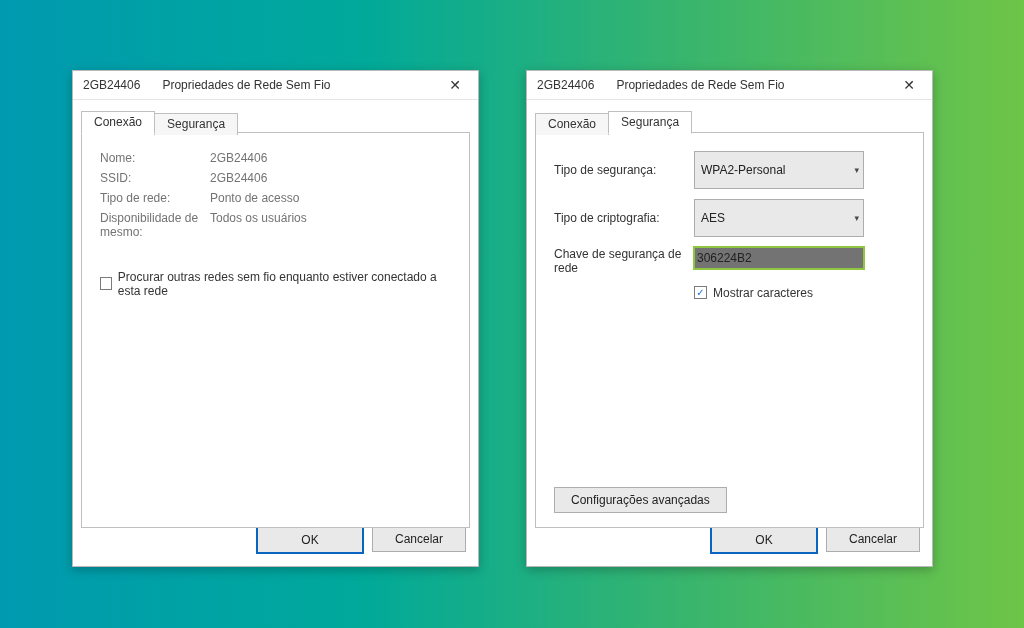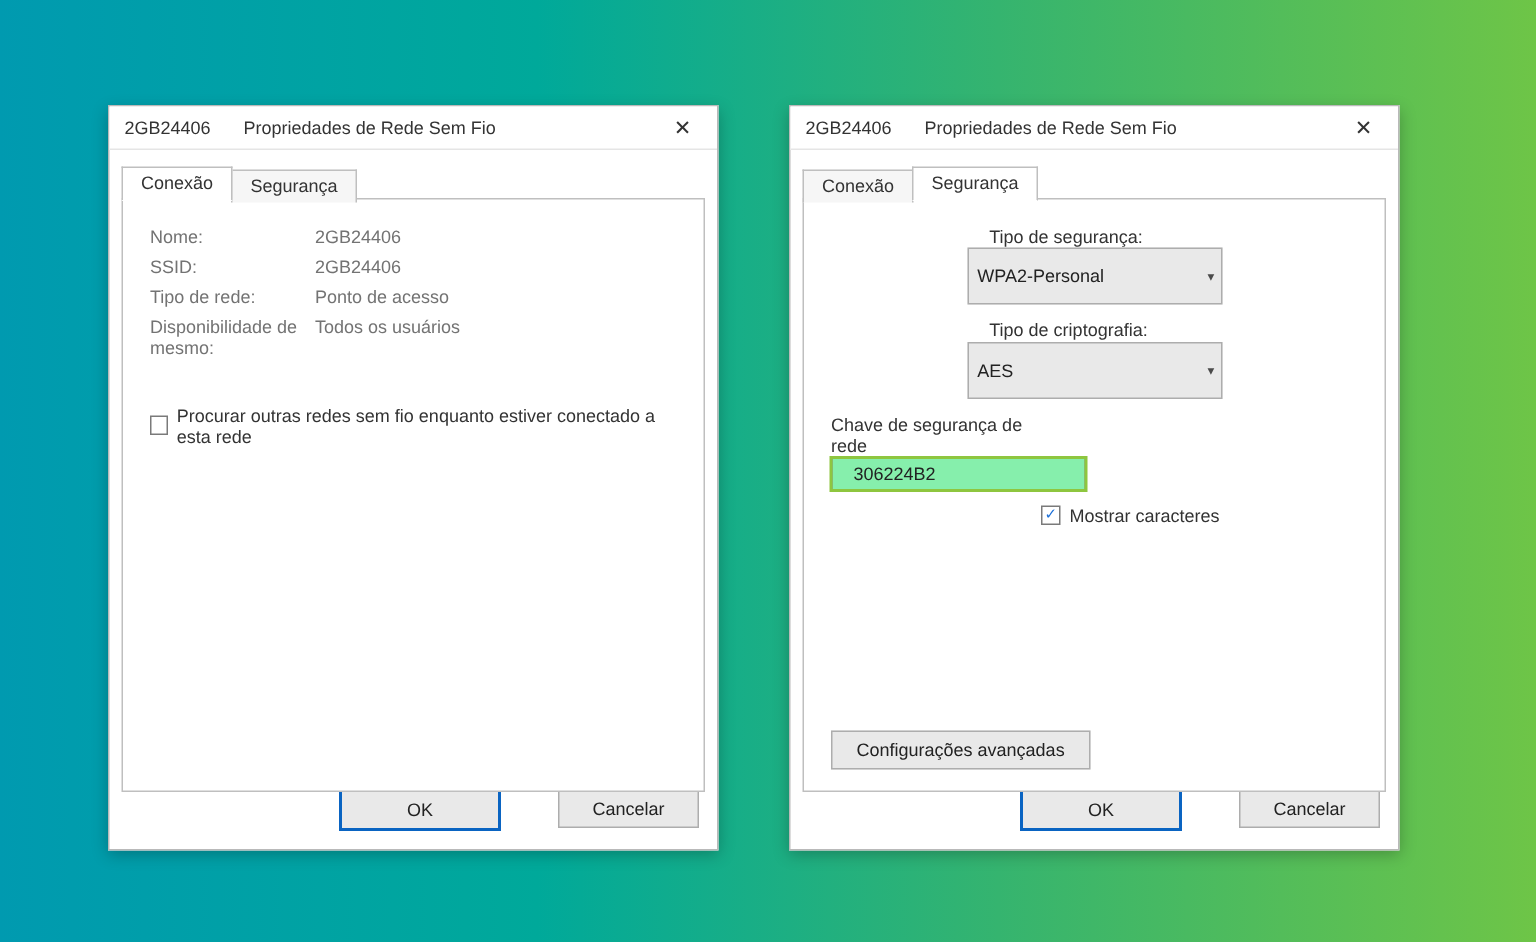--- a/index.html
+++ b/index.html
@@ -148,7 +148,6 @@
     margin-bottom: 10px;
     font-size: 12px;
     color: #333;
-    flex-direction: column;
   }
   .form-row .form-label { width: 140px; line-height: 1.2; }
   .form-row .form-control { flex: 1; }

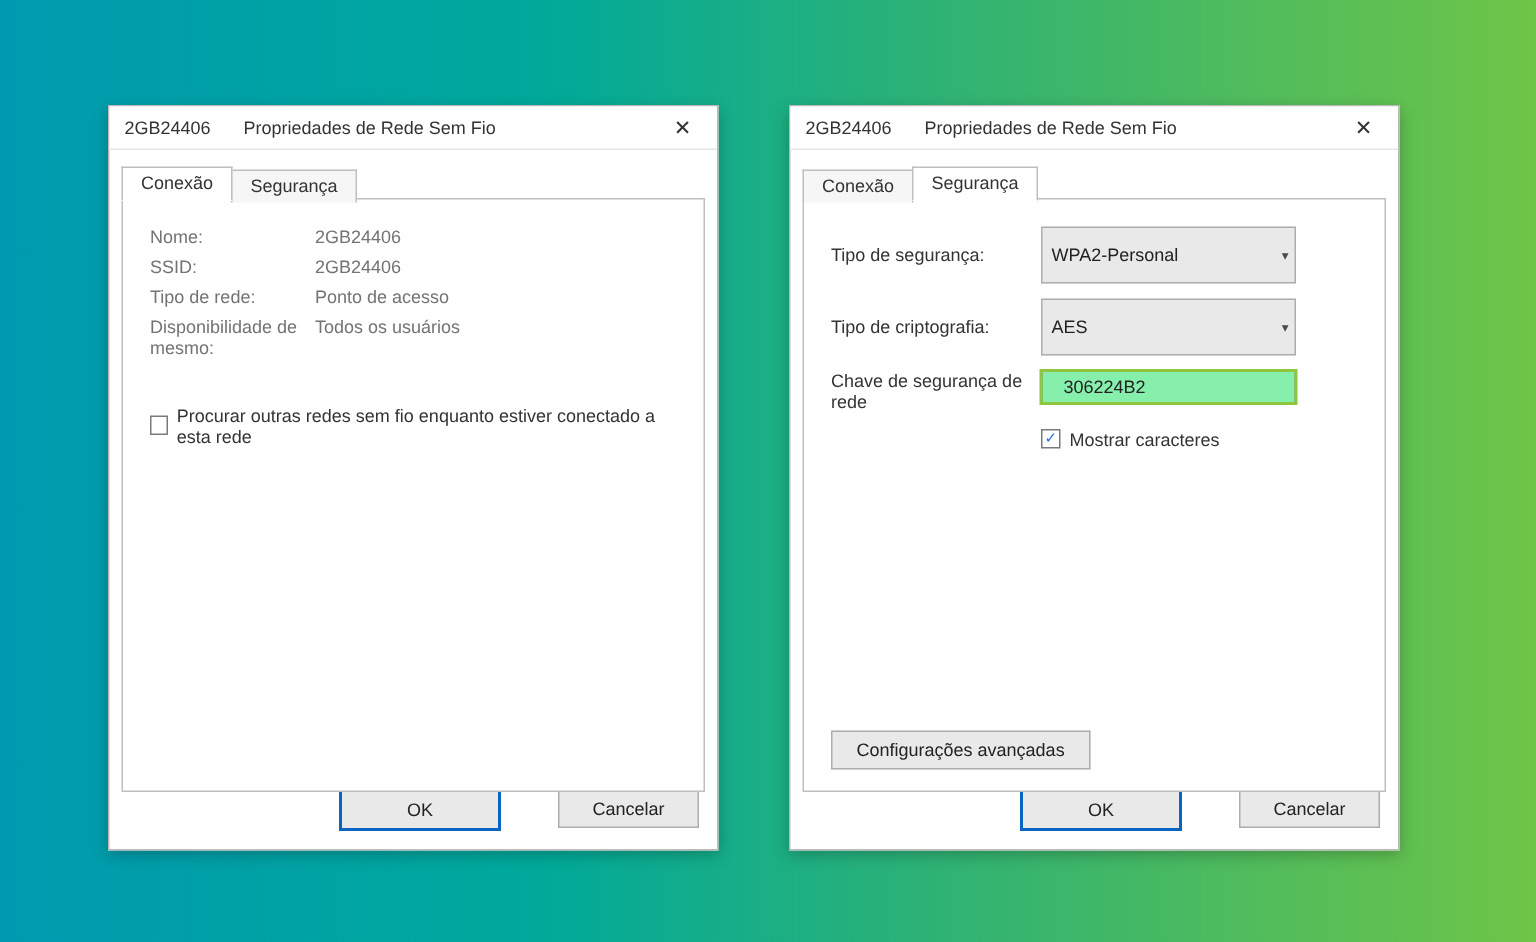--- a/index.html
+++ b/index.html
@@ -176,8 +176,8 @@
     border: 1px solid #7a7a7a;
     outline: 2px solid #8ec63f;
     outline-offset: -1px;
-    background: #86efac;
-    padding: 0 14px;
+    background: #737373;
+    padding: 0 2px;
     box-sizing: border-box;
     display: flex;
     align-items: center;

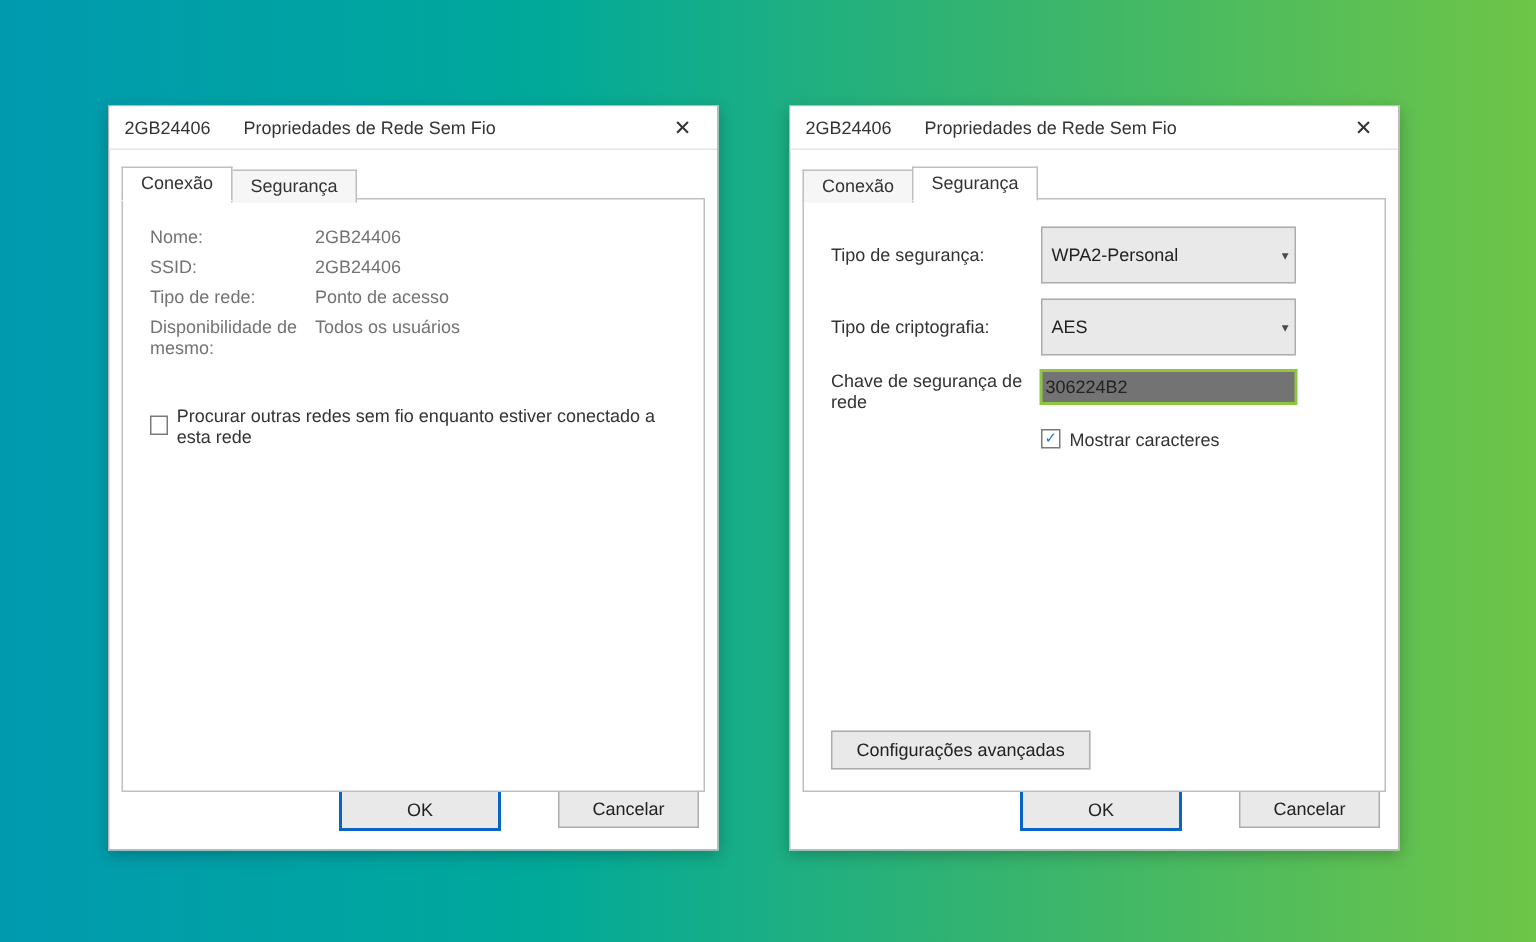--- a/index.html
+++ b/index.html
@@ -229,7 +229,6 @@
     align-items: center;
     justify-content: center;
     cursor: pointer;
-    margin-left: 30px;
   }
   .btn.primary {
     border: 2px solid #0a64c2;

